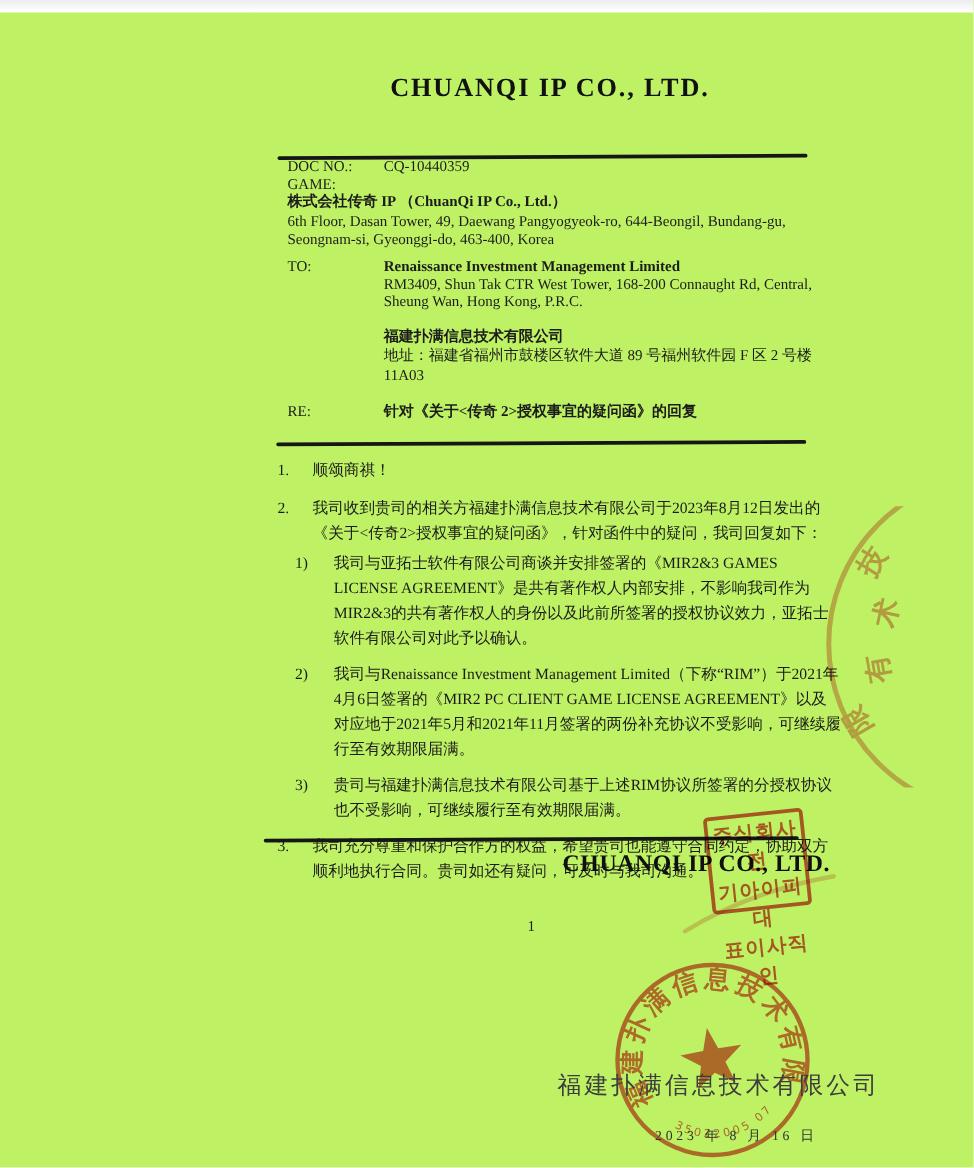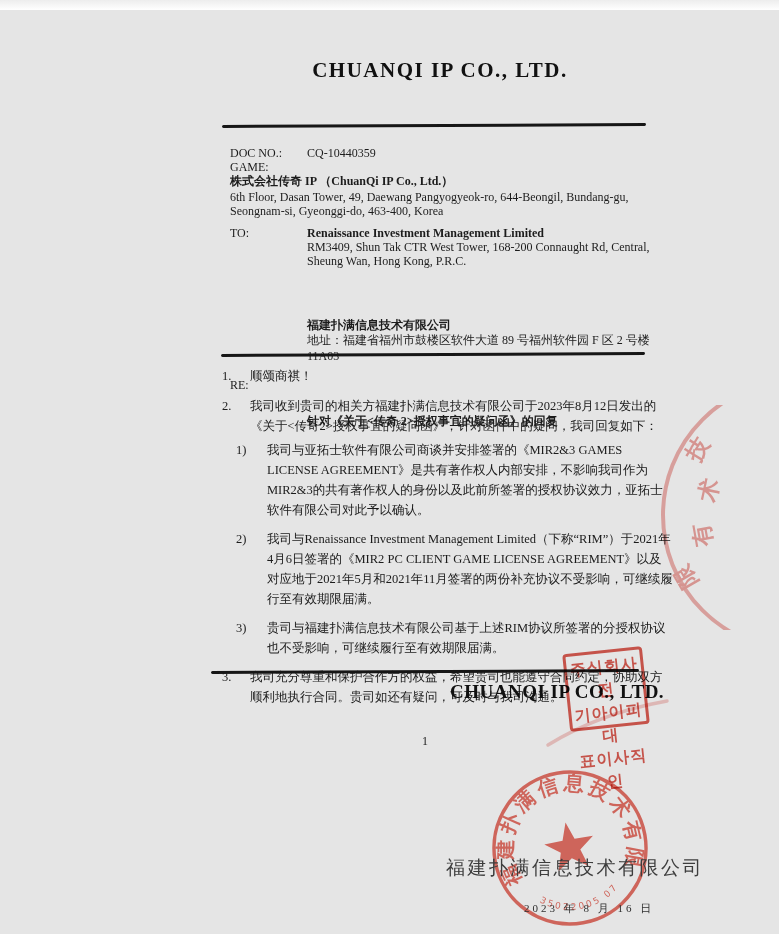--- a/index.html
+++ b/index.html
@@ -11,7 +11,7 @@
     overflow:hidden;
   }
   .page{
-    position:relative;width:779px;height:934px;background:#e5e5e5;overflow:hidden;
+    position:relative;width:779px;height:934px;background:#bef264;overflow:hidden;
   }
   .page::before{ 
     content:"";position:absolute;left:0;top:0;width:779px;height:10px;

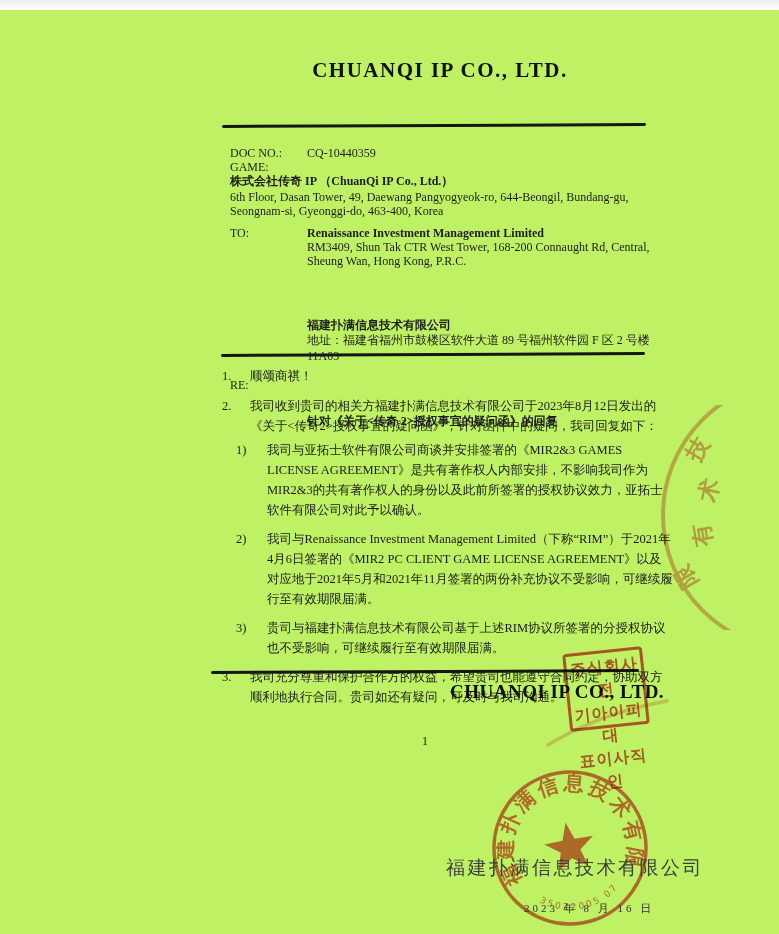--- a/index.html
+++ b/index.html
@@ -31,7 +31,7 @@
   .rule2{left:221px;top:353px;width:424px;}
   .rule3{left:211px;top:670px;width:428px;}
   
-  .meta{position:absolute;left:230px;top:146px;width:446px;font-size:12px;line-height:14px;}
+  .meta{position:absolute;left:230px;top:126px;width:446px;font-size:12px;line-height:14px;}
   .mrow{display:flex;}
   .mlabel{flex:0 0 77px;}
   .mvalue{flex:1;}

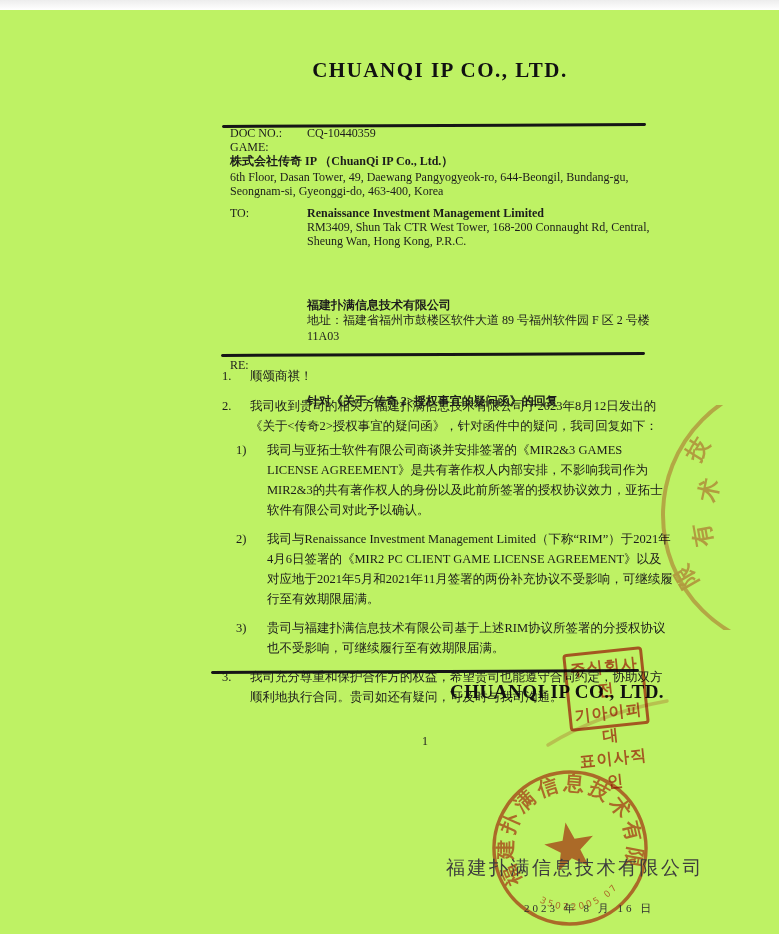--- a/index.html
+++ b/index.html
@@ -37,7 +37,7 @@
   .mvalue{flex:1;}
   .bold{font-weight:bold;}
   .gap6{height:6px;} .gap8{height:8px;} .gap14{height:14px;}
-  .cjk{line-height:15.5px;margin-top:36px;}
+  .cjk{line-height:15.5px;}
   
   .body{position:absolute;left:222px;top:366px;width:452px;font-size:12.5px;line-height:20px;color:#1b1b1b;}
   .item{display:flex;margin-bottom:10px;}

